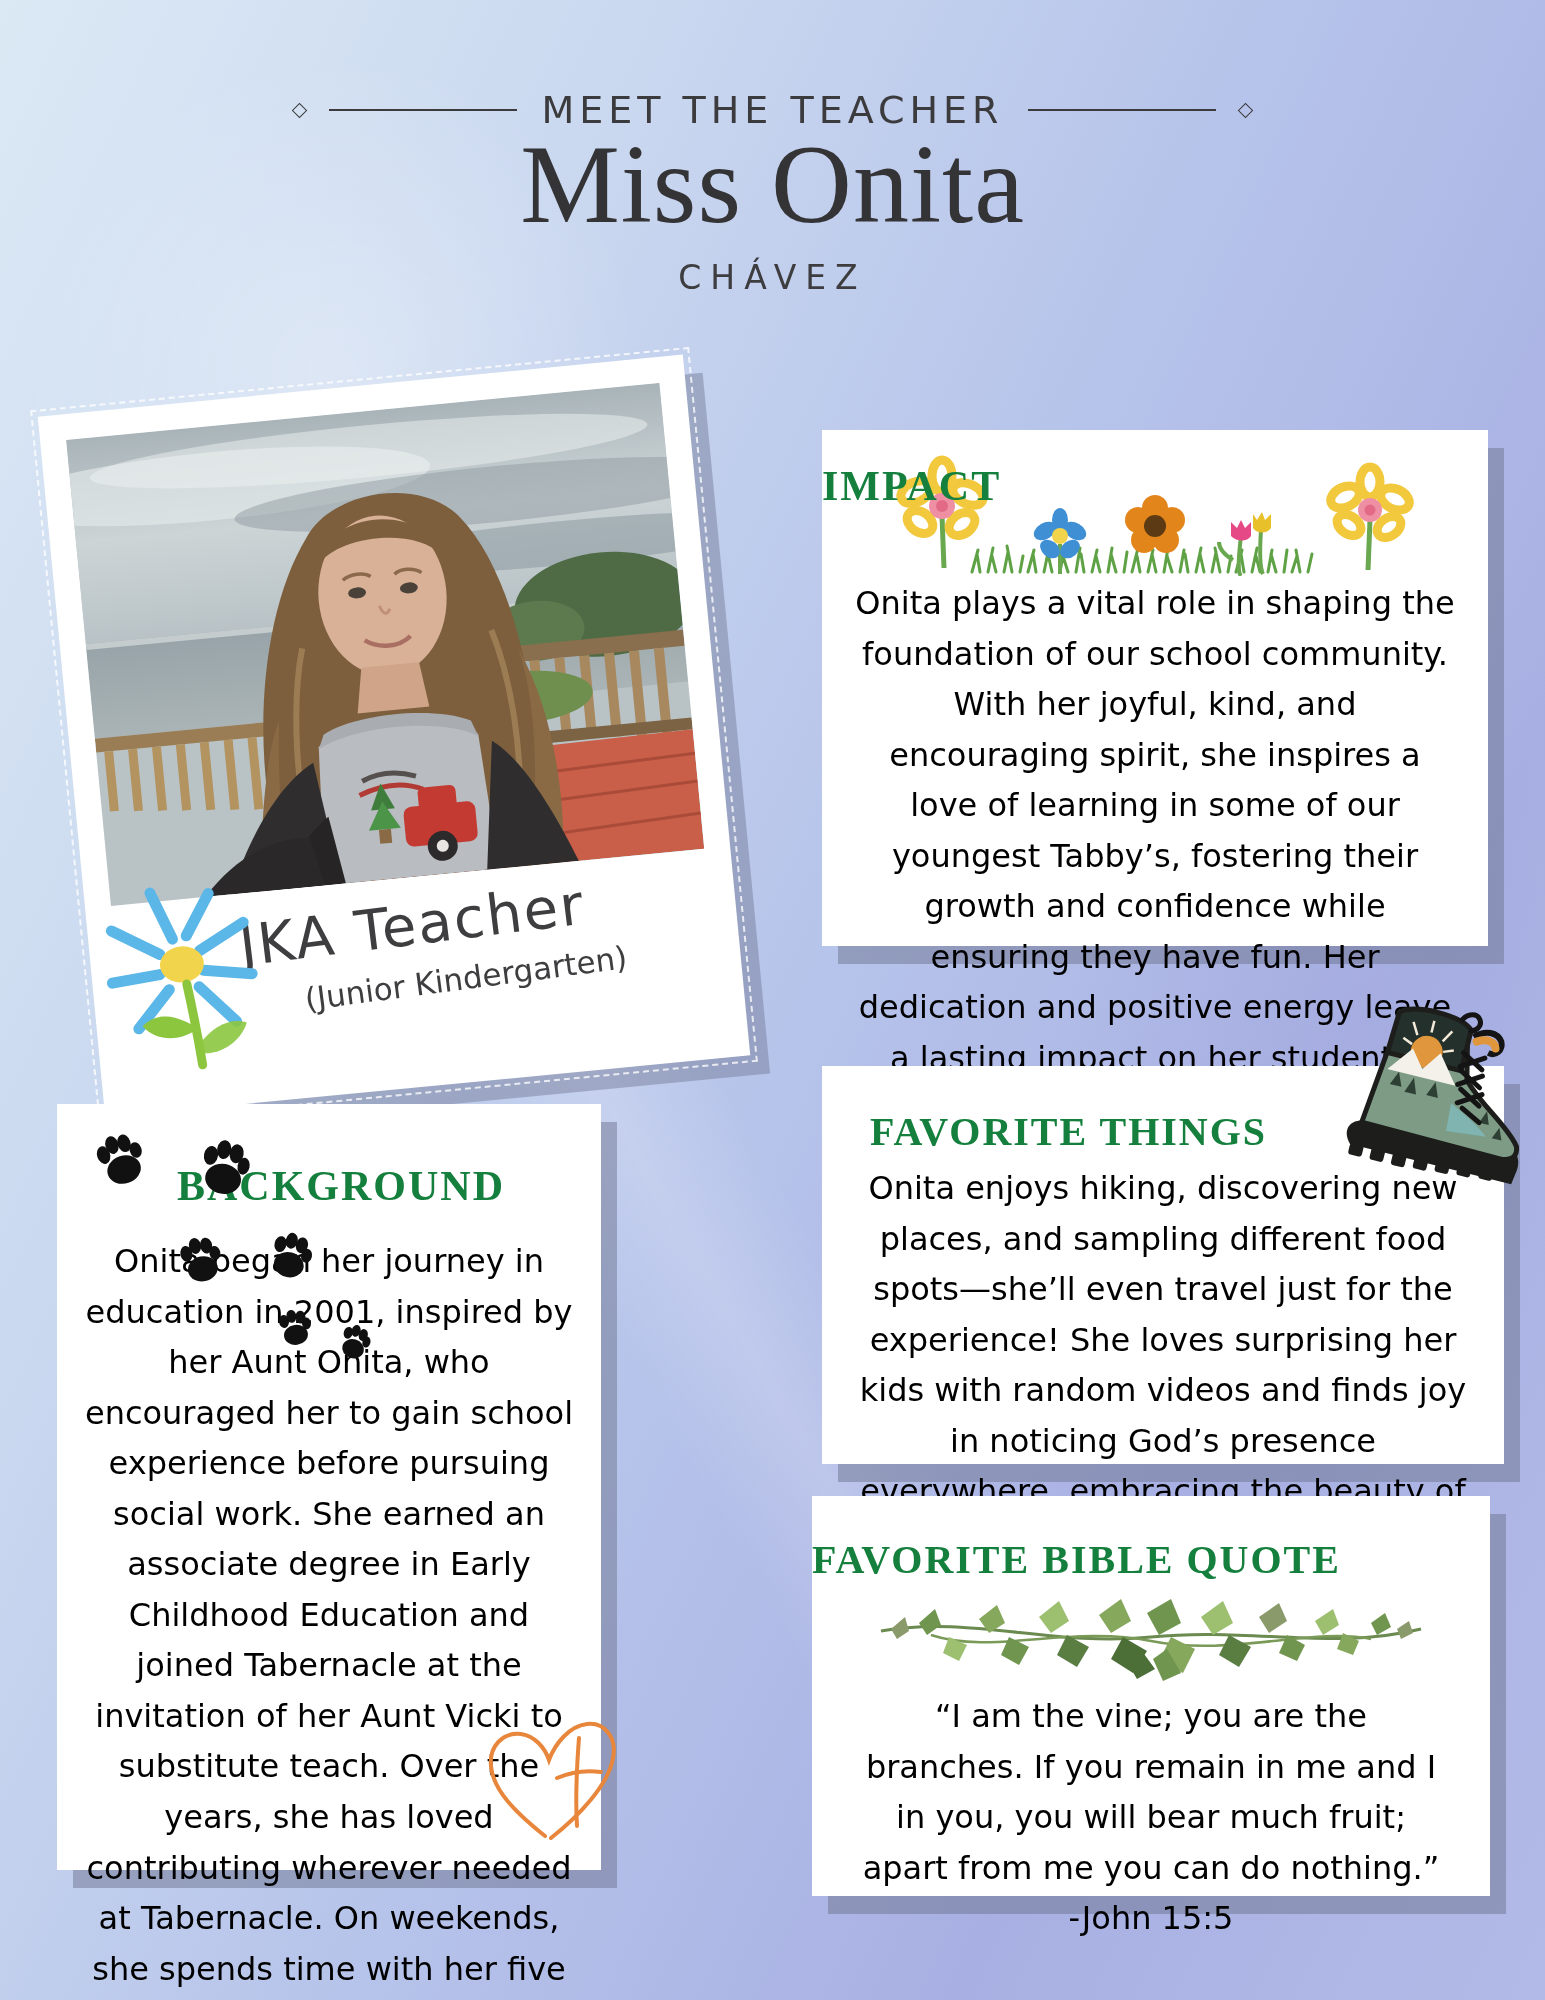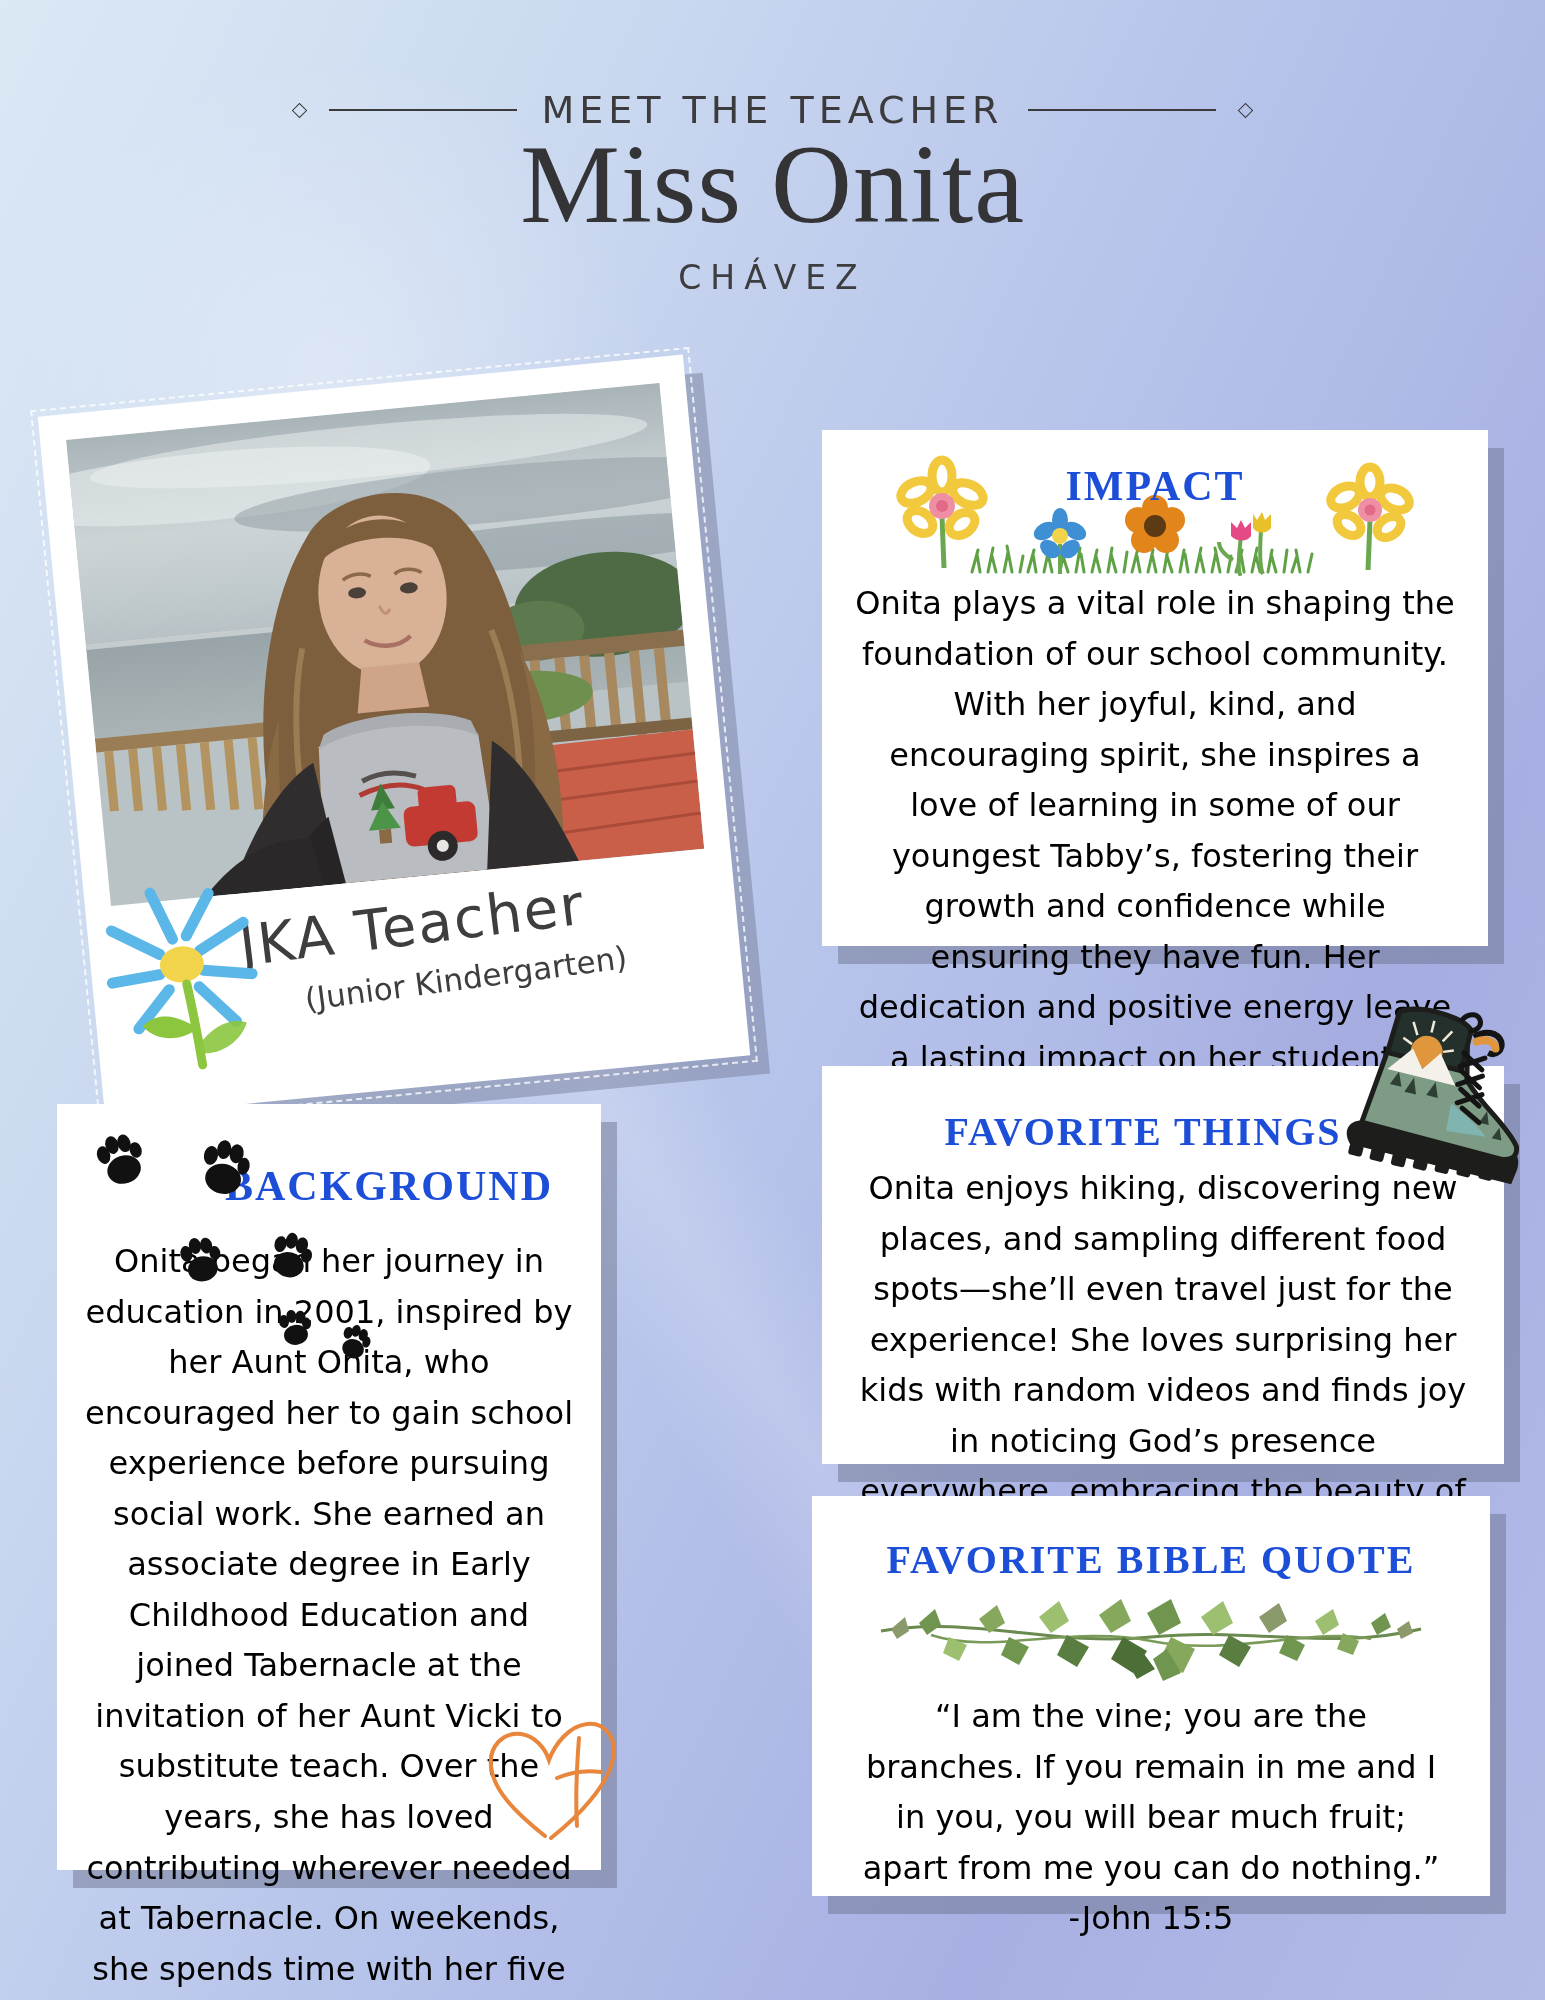--- a/index.html
+++ b/index.html
@@ -48,8 +48,7 @@
   }
   .card-title{
     font-family:"Liberation Serif",serif;
-    font-weight:bold;font-size:42px;letter-spacing:2px;color:#1d4ed8;
-    text-align:center;
+    font-weight:bold;font-size:42px;letter-spacing:2px;color:#15803d;
   }
   .card-body{
     font-size:32px;line-height:1.58;text-align:center;color:#000000;

